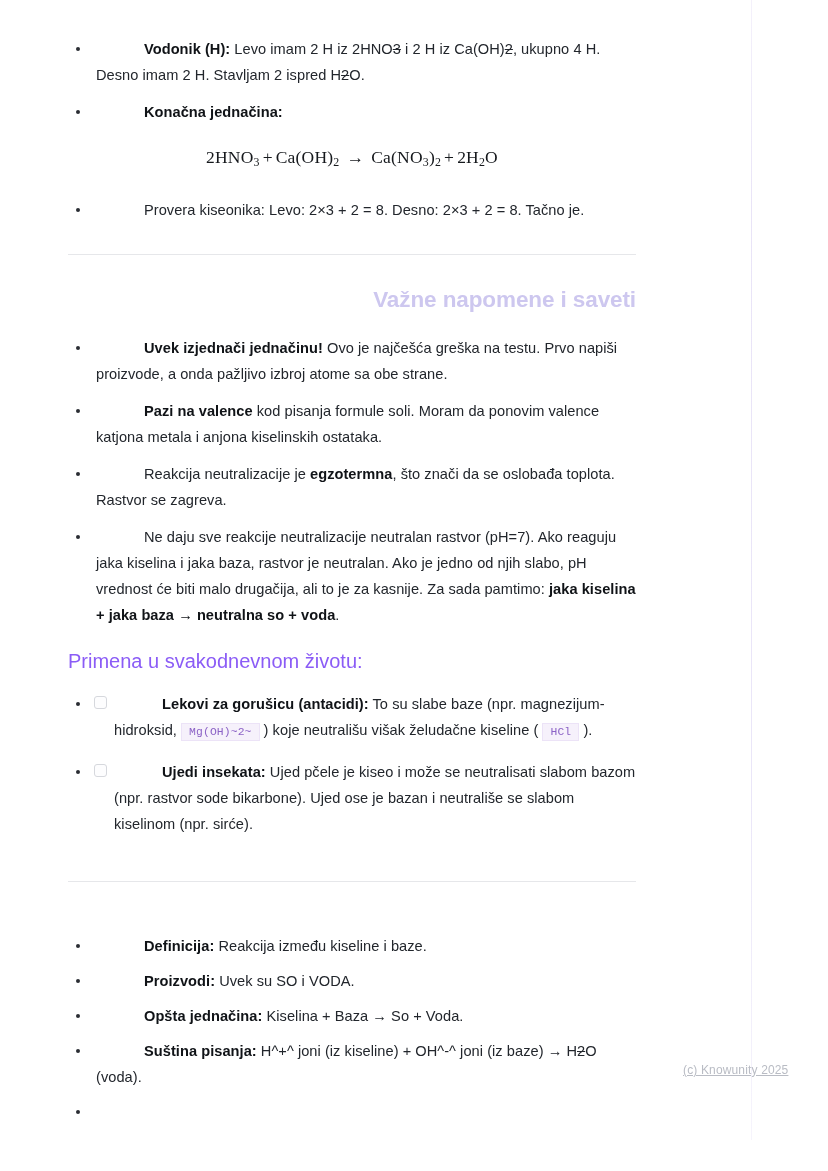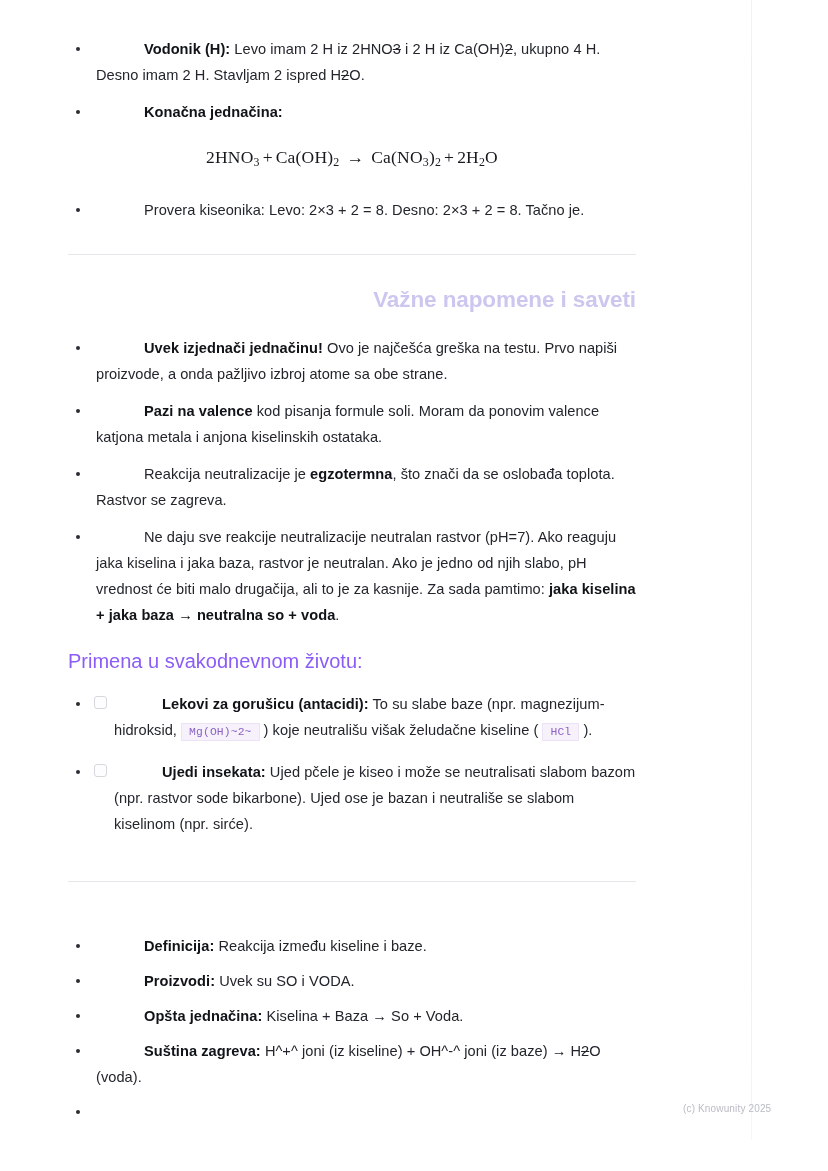--- a/index.html
+++ b/index.html
@@ -290,7 +290,7 @@
 
       <li>
         <span class="li-text">
-          <b>Suština zagreva:</b><span> H^+^ joni (iz kiseline) + OH^-^ joni (iz baze) → H</span><span class="strike">2</span><span>O (voda).</span>
+          <b>Suština pisanja:</b><span> H^+^ joni (iz kiseline) + OH^-^ joni (iz baze) → H</span><span class="strike">2</span><span>O (voda).</span>
         </span>
       </li>
 

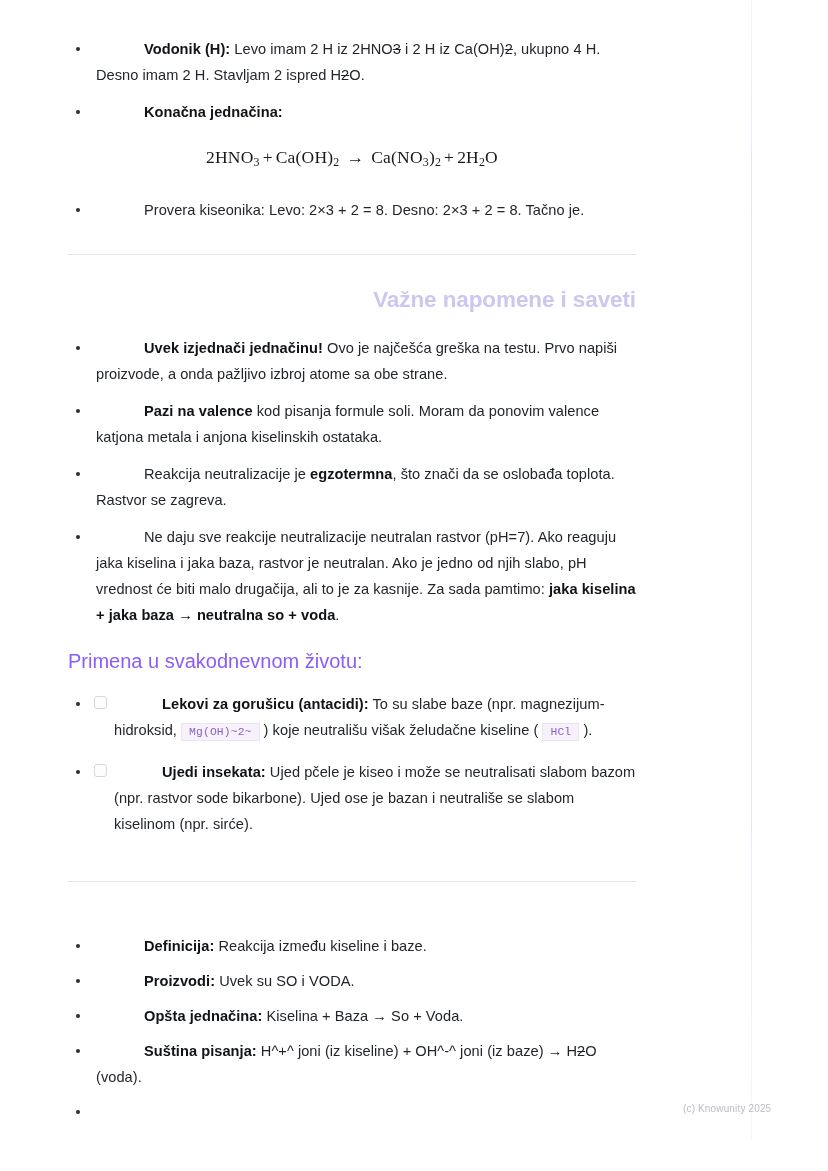--- a/index.html
+++ b/index.html
@@ -161,11 +161,12 @@
   .watermark {
     position: absolute;
     left: 683px;
-    top: 1103px;
-    font-size: 10px;
+    top: 1063px;
+    font-size: 12px;
     color: #b9bcc4;
     letter-spacing: 0.15px;
     white-space: nowrap;
+    text-decoration: underline;
   }
 </style>
 </head>

